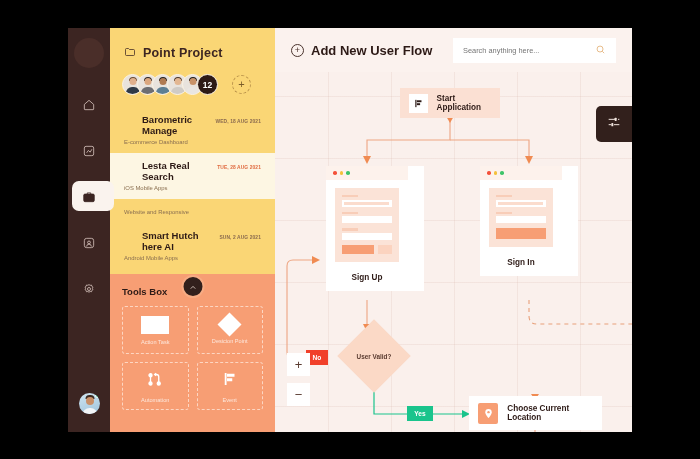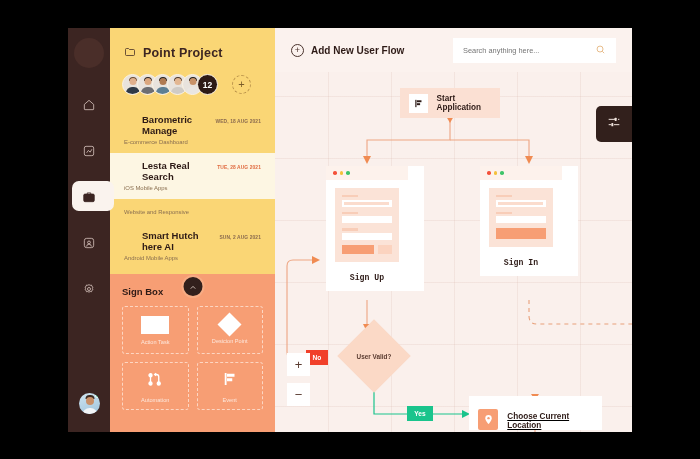--- a/index.html
+++ b/index.html
@@ -155,7 +155,7 @@
     display: flex; align-items: center; justify-content: center;
     font-size: 9px; color: #4a332d; line-height: 1;
   }
-  .addflow .lbl { font-size: 10px; font-weight: bold; color: #2d1a16; }
+  .addflow .lbl { font-size: 13px; font-weight: bold; color: #2d1a16; }
   .searchbox {
     margin-left: auto; width: 163px; height: 25px; background: #fff;
     display: flex; align-items: center; padding: 0 10px; gap: 6px;

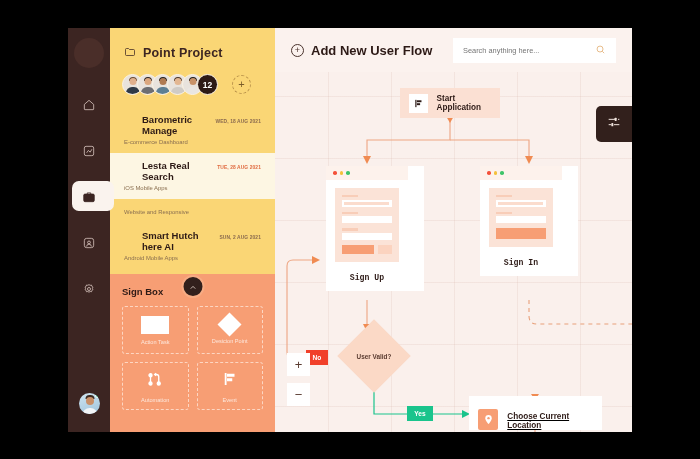--- a/index.html
+++ b/index.html
@@ -184,7 +184,7 @@
   .node-start .ic svg { width: 11px; height: 11px; fill: #2d1a16; }
   .node-start .t { font-size: 8.2px; font-weight: bold; color: #2d1a16; }
 
-  .card { width: 98px; background: #fff; padding: 0 16px 0 0; z-index: 3; font-family: Liberation Mono, monospace; }
+  .card { width: 98px; background: #fff; padding: 0 16px 0 0; z-index: 3; }
   .card-sign-up { left: 51px; top: 138px; }
   .card-sign-in { left: 205px; top: 138px; }
   .card .bar { height: 14px; display: flex; align-items: center; gap: 3px; padding-left: 7px; background: #fdf2ec; }

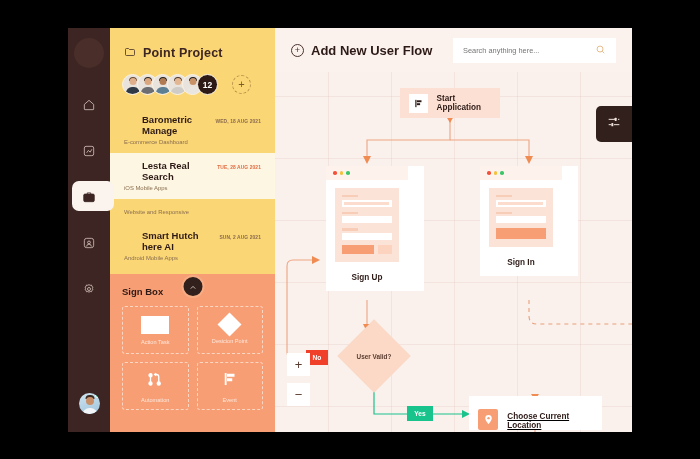--- a/index.html
+++ b/index.html
@@ -367,7 +367,7 @@
   </div>
 
   <div class="tools">
-    <div class="tools-title">Sign Box</div>
+    <div class="tools-title">Tools Box</div>
     <div class="tools-grid">
       <div class="tool">
         <div class="sh-rect"></div>

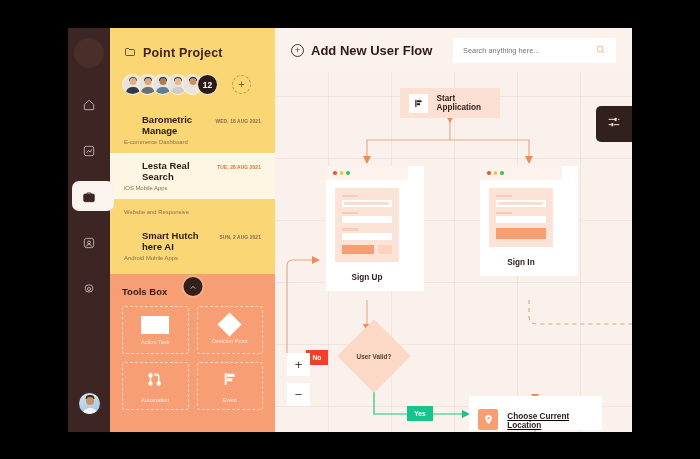--- a/index.html
+++ b/index.html
@@ -219,7 +219,7 @@
 
   .node-loc {
     left: 194px; top: 368px; width: 133px; height: 34px;
-    background: #fff; display: flex; align-items: flex-end; gap: 9px; padding-left: 9px; text-decoration: underline;
+    background: #fff; display: flex; align-items: center; gap: 9px; padding-left: 9px;
   }
   .node-loc .ic { width: 21px; height: 21px; background: #f79e74; display:flex; align-items:center; justify-content:center; border-radius:2px;}
   .node-loc .ic svg { width: 11px; height: 11px; fill: #fff; }

